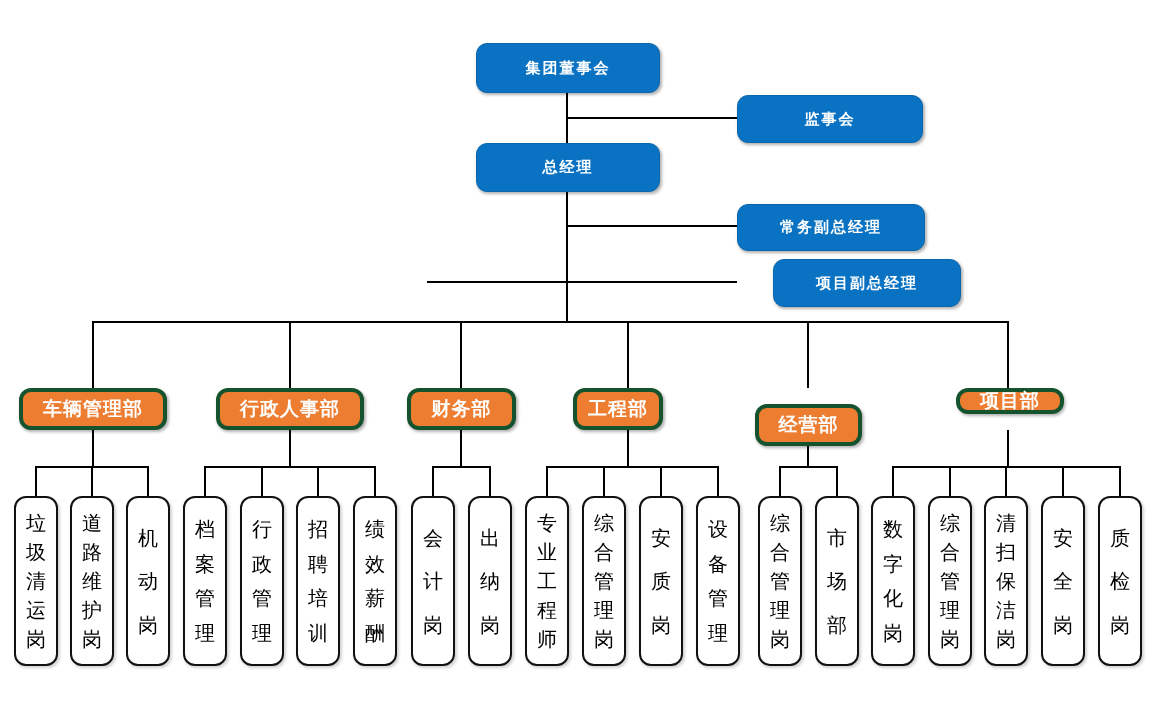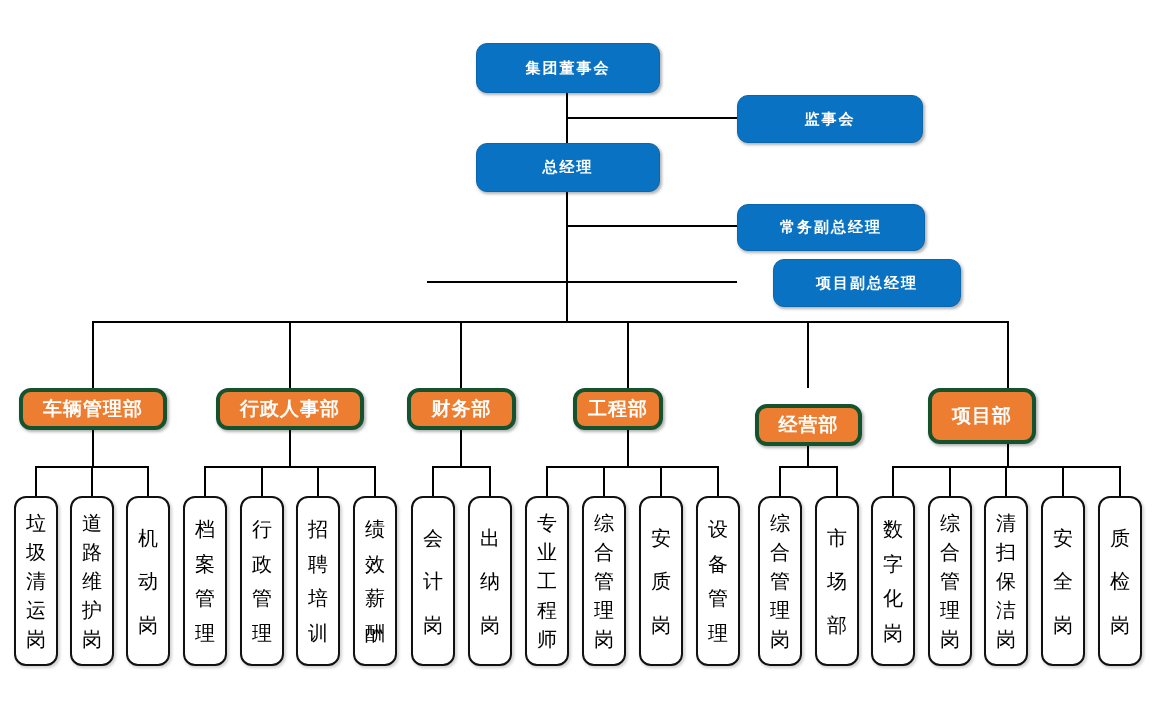--- a/index.html
+++ b/index.html
@@ -122,7 +122,7 @@
   <div class="orangebox" style="left:755px;top:404px;width:107px;height:42px">
     <span>经营部</span>
   </div>
-  <div class="orangebox" style="left:928px;top:388px;width:108px;height:56px">
+  <div class="orangebox" style="left:956px;top:388px;width:108px;height:26px">
     <span>项目部</span>
   </div>
 

